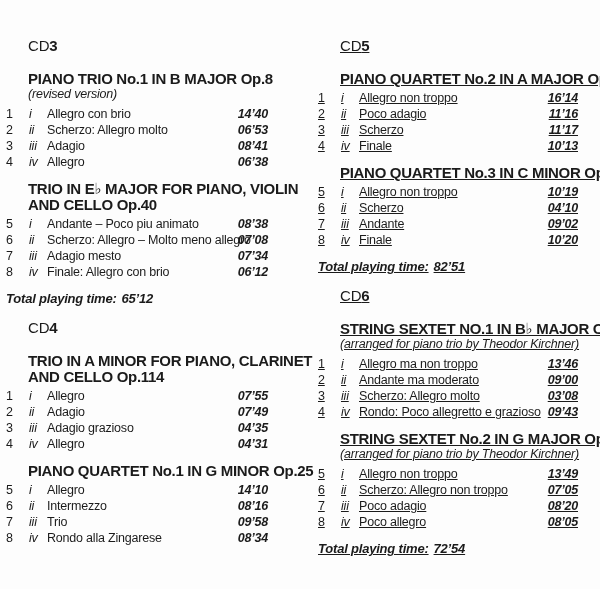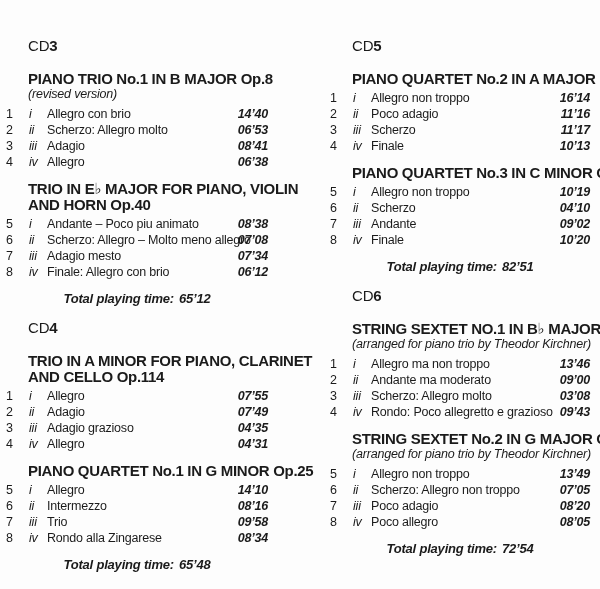--- a/index.html
+++ b/index.html
@@ -13,7 +13,7 @@
   .page { position:relative; width:600px; height:444px; }
   .col { position:absolute; top:38px; }
   .col-left  { left:6px;   width:262px; }
-  .col-right { left:330px; width:260px; }
+  .col-right { left:318px; width:260px;text-decoration:underline; }
 
   .cd-header { margin-left:22px; margin-bottom:17px; font-size:15px; line-height:16px; letter-spacing:-0.2px; }
   .cd-label  { font-weight:400; }

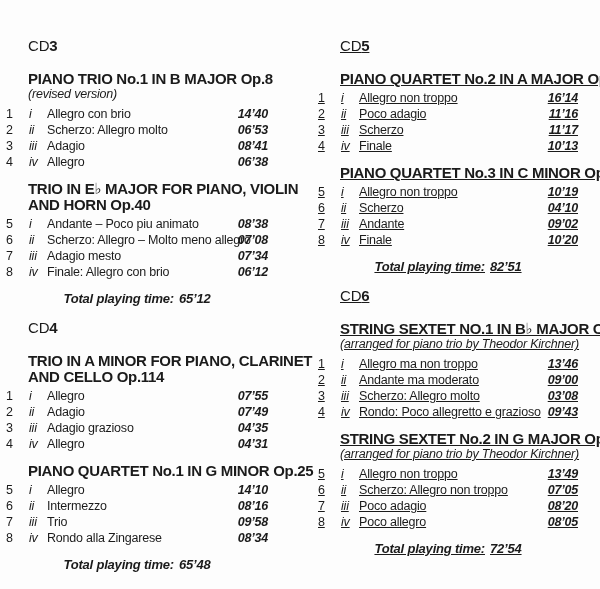--- a/index.html
+++ b/index.html
@@ -80,7 +80,7 @@
         </div>
         <div class="work">
           <div class="work-title">TRIO IN E♭ MAJOR FOR PIANO, VIOLIN</div>
-          <div class="work-title">AND HORN Op.40</div>
+          <div class="work-title">AND CELLO Op.40</div>
           <div class="tracks">
             <div class="track">
               <span class="t-num">5</span>

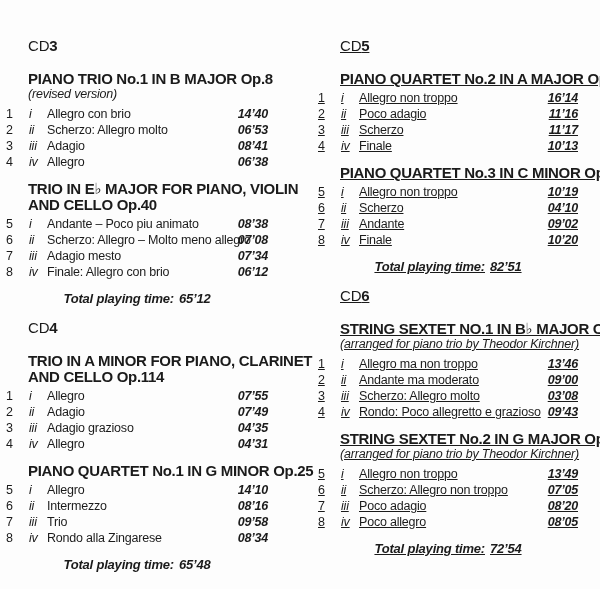--- a/index.html
+++ b/index.html
@@ -36,7 +36,7 @@
   .t-dur   { flex:none; margin-left:3px; font-style:italic; font-weight:600; }
 
   .total {
-    text-align:center; font-style:italic; font-weight:700; font-size:13px;
+    text-align:left; font-style:italic; font-weight:700; font-size:13px;
     line-height:16px; margin-top:8px; margin-bottom:13px; letter-spacing:-0.2px;
   }
   .total-value { margin-left:5px; }

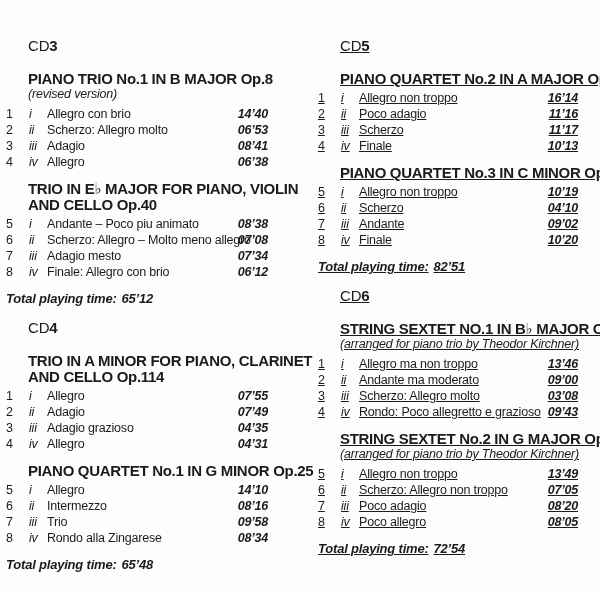--- a/index.html
+++ b/index.html
@@ -171,7 +171,6 @@
             </div>
           </div>
         </div>
-        <div class="total"><span class="total-label">Total playing time:</span><span class="total-value">65’48</span></div>
       </section>
     </div>
   <div class="col col-right">

